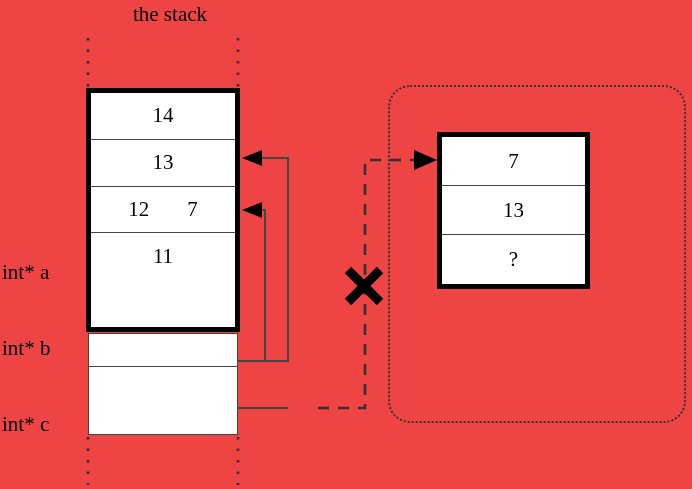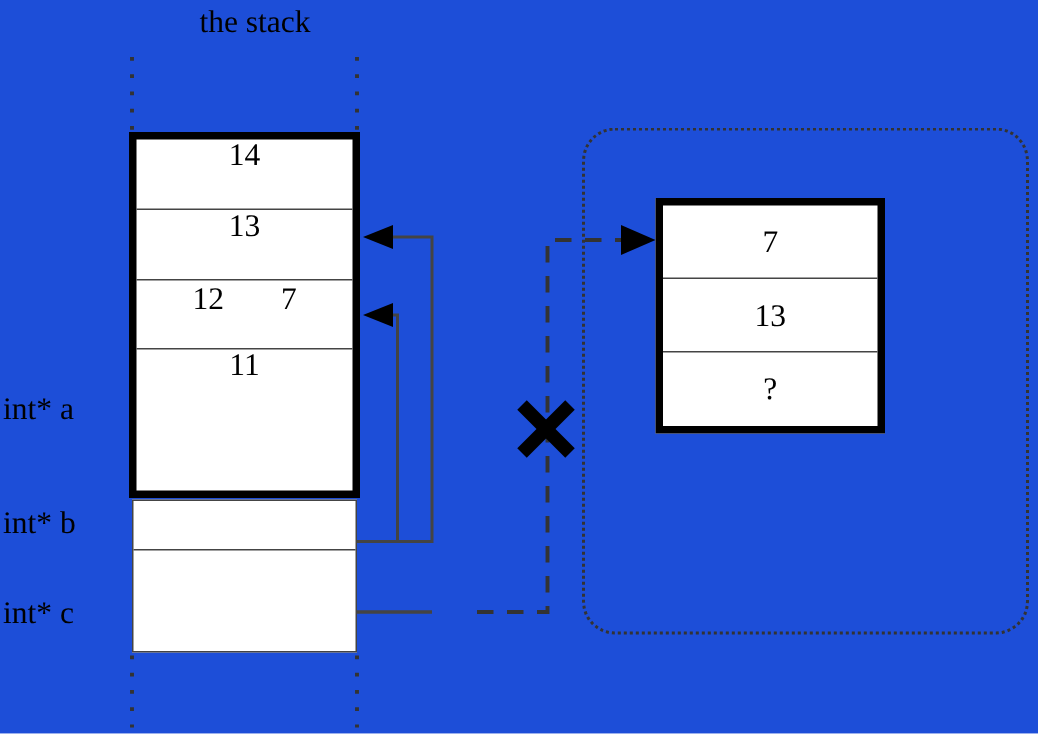--- a/index.html
+++ b/index.html
@@ -11,7 +11,7 @@
     position: relative;
     width: 692px;
     height: 489px;
-    background: #1d4ed8;
+    background: #ef4444;
     font-family: "Liberation Serif", "DejaVu Serif", serif;
     overflow: hidden;
   }

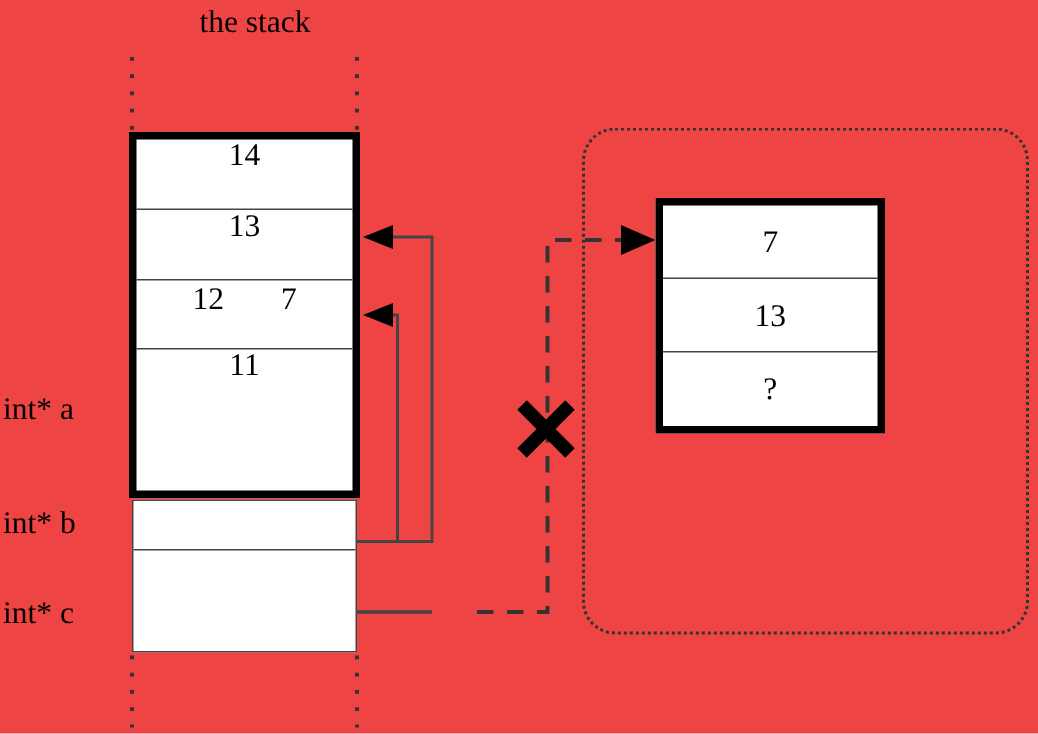--- a/index.html
+++ b/index.html
@@ -52,6 +52,7 @@
     box-sizing: border-box;
     border-bottom: 1.6px solid #444444;
     display: flex;
+    align-items: center;
     justify-content: center;
     position: relative;
   }

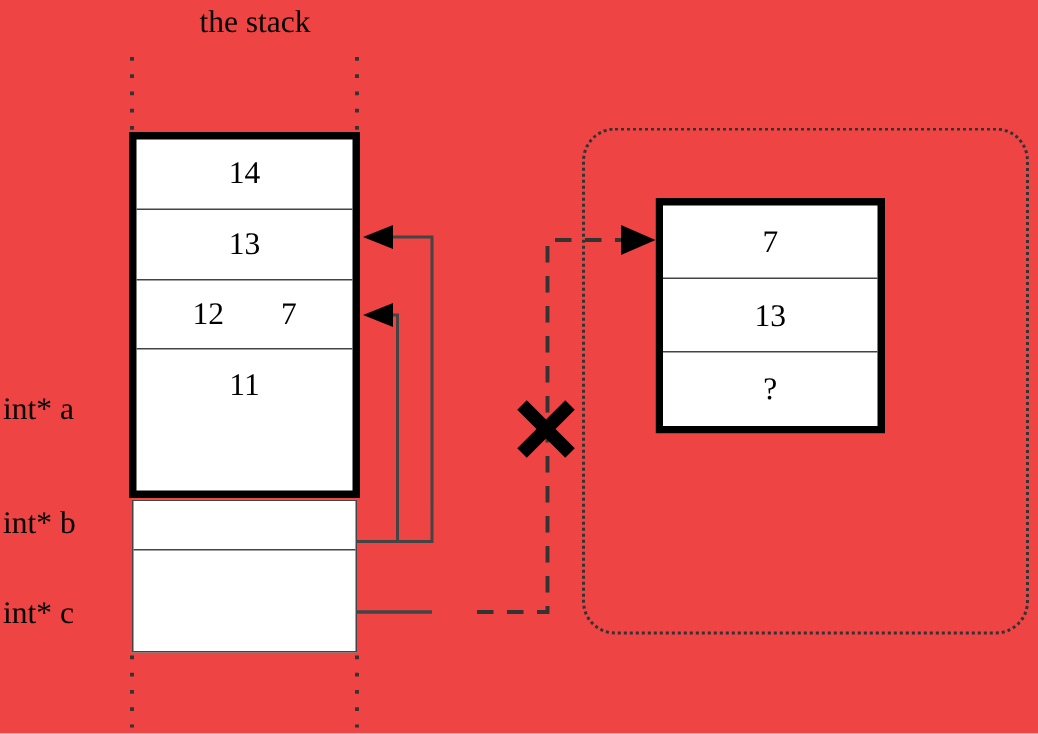--- a/index.html
+++ b/index.html
@@ -34,7 +34,7 @@
   }
   #label-a { top: 260px; }
   #label-b { top: 336px; }
-  #label-c { top: 396px; }
+  #label-c { top: 412px; }
 
   
   #stack-array {

